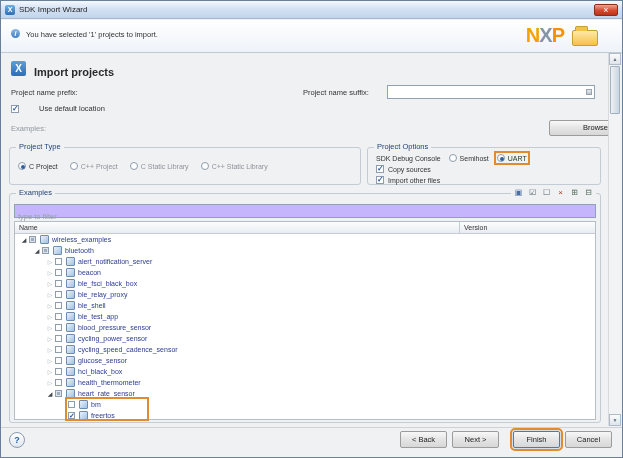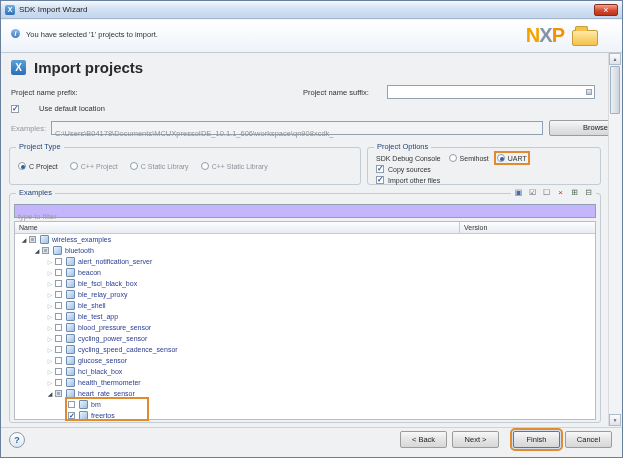--- a/index.html
+++ b/index.html
@@ -36,7 +36,7 @@
   .sec-head{position:absolute;left:10px;top:58px;display:flex;align-items:center;gap:8px;}
   .x-ico{width:15px;height:15px;border-radius:2px;background:linear-gradient(#5aa0d8,#2d6db5);
     color:#fff;font-size:10px;font-weight:bold;text-align:center;line-height:15px;}
-  .sec-title{font-size:15px;font-weight:bold;color:#2b2b2b;}
+  .sec-title{font-size:11px;font-weight:bold;color:#2b2b2b;margin-top:7px;}
 
   
   .lbl{position:absolute;font-size:7.5px;color:#333;height:14px;line-height:14px;}

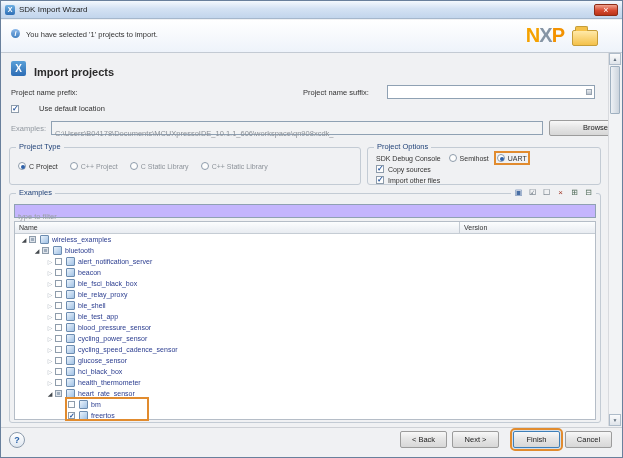--- a/index.html
+++ b/index.html
@@ -149,9 +149,6 @@
   </div>
 
   <span class="lbl dim" style="left:10px;top:121px;">Examples:</span>
-  <div class="txtwrap disabled" style="left:50px;top:120px;width:492px;">
-    <input disabled="" value="C:\Users\B04178\Documents\MCUXpressoIDE_10.1.1_606\workspace\qn908xcdk_" style="">
-  </div>
   <span class="btn small" style="position:absolute;left:548px;top:119px;min-width:50px;padding-left:33px;">Browse...</span>
 
   <div class="group" style="left:8px;top:146px;width:352px;height:38px;">

